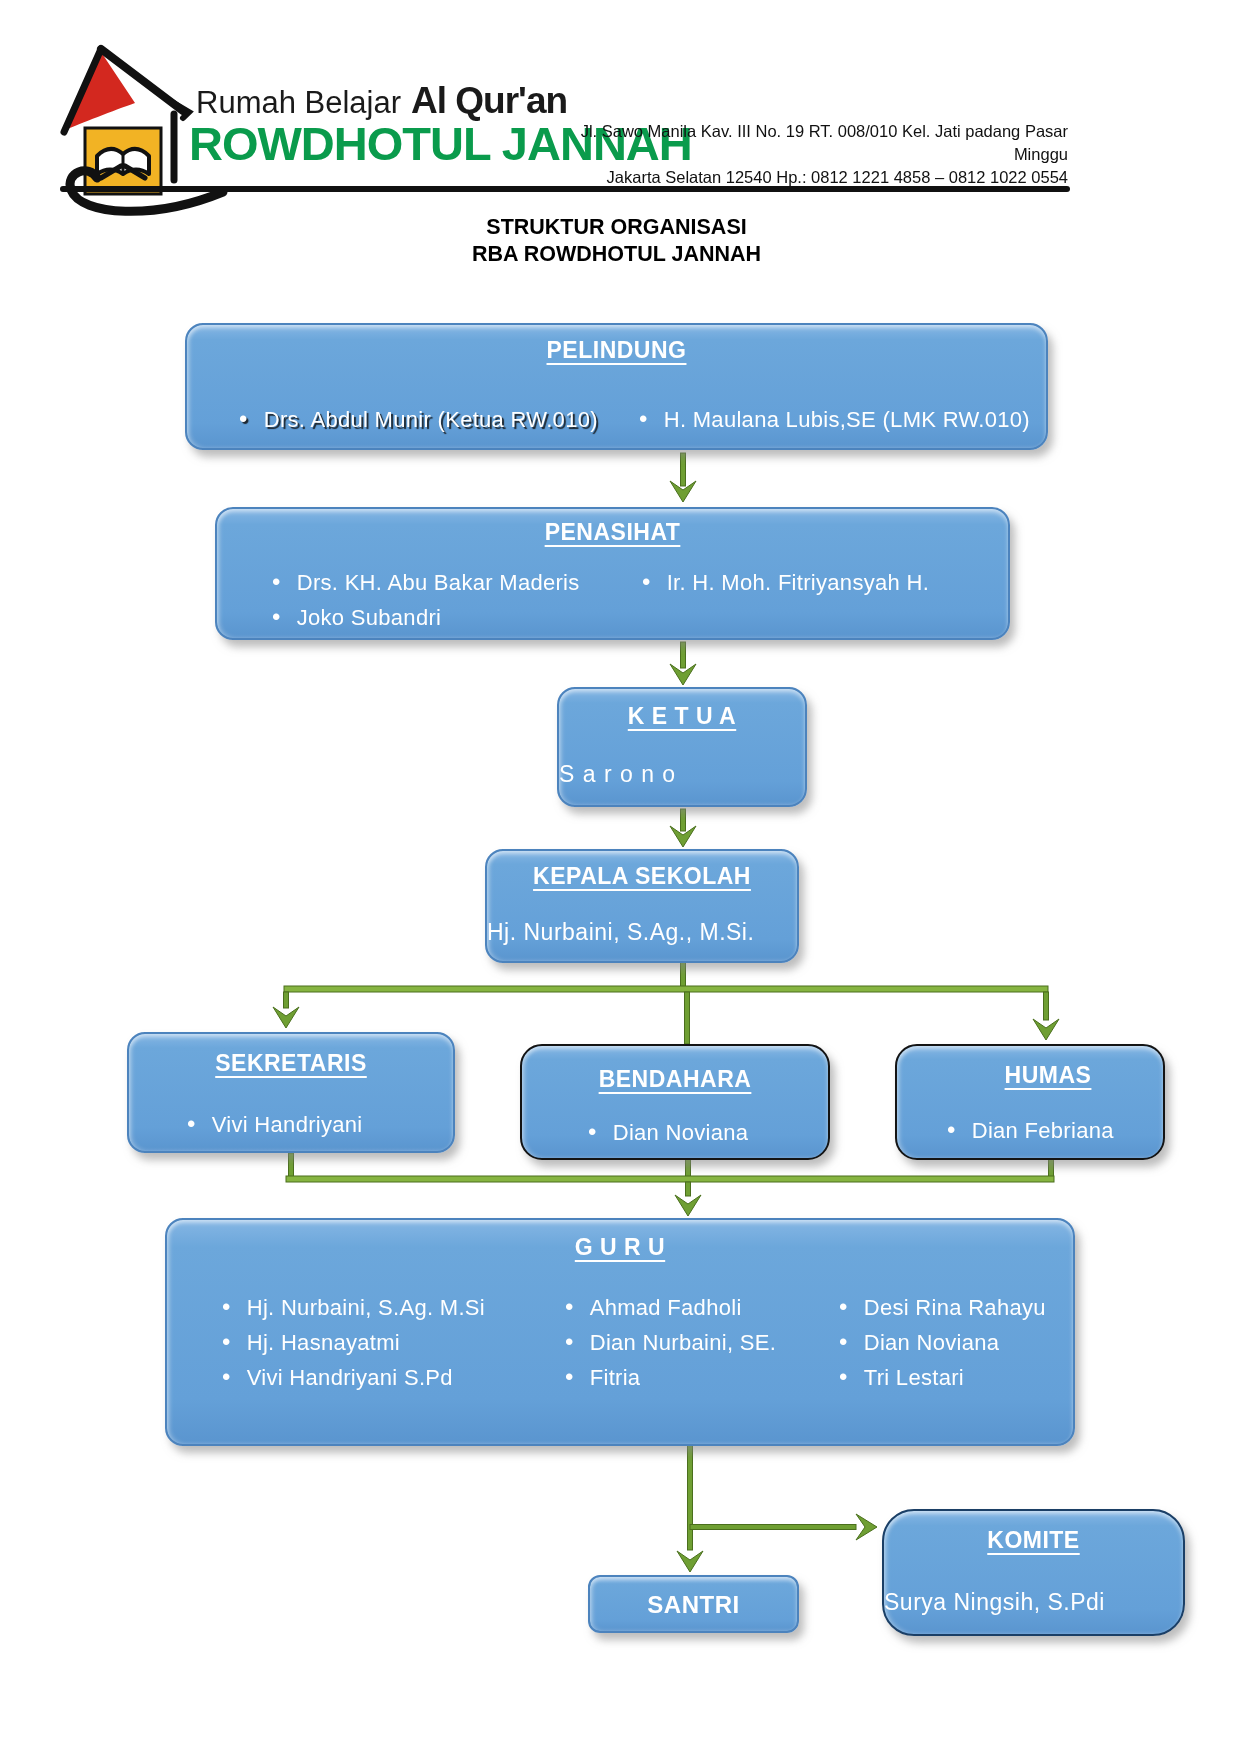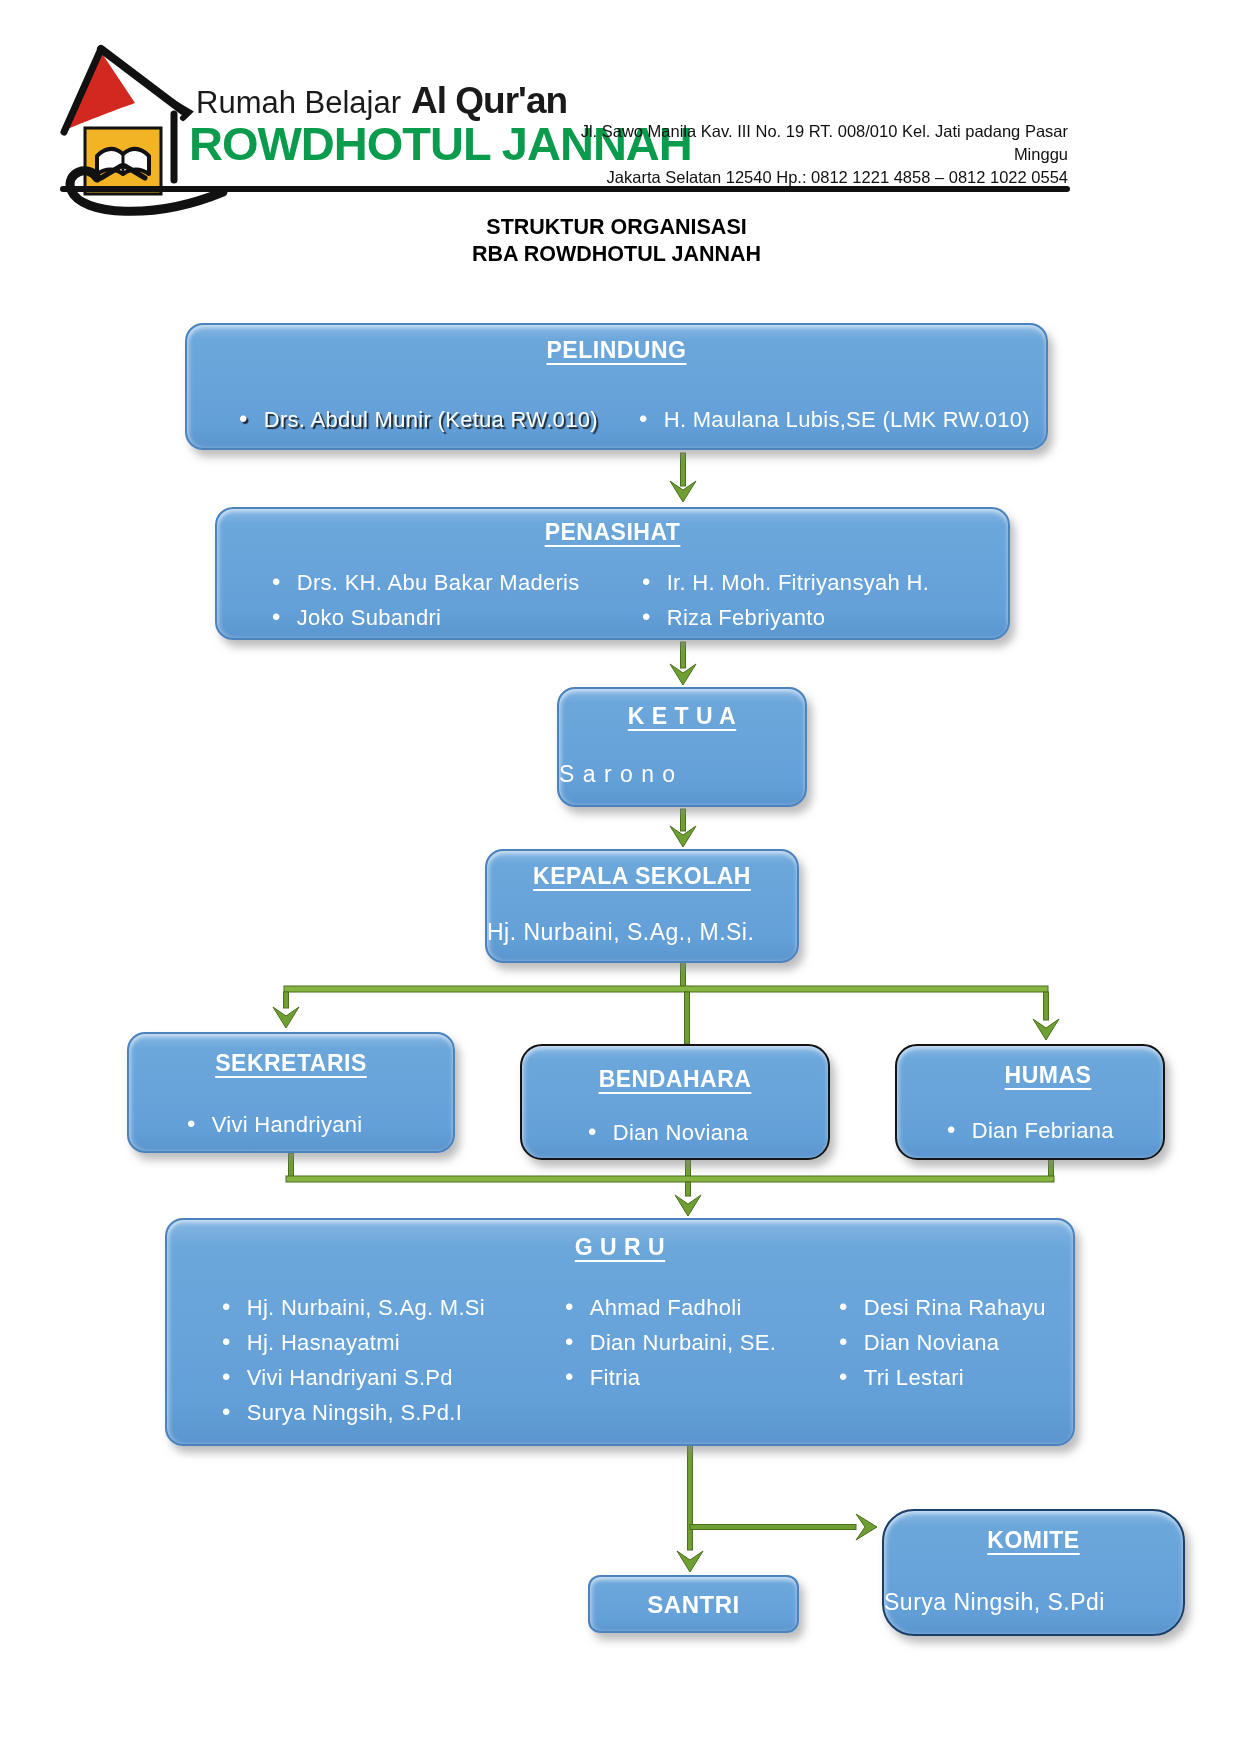--- a/index.html
+++ b/index.html
@@ -144,7 +144,6 @@
       </ul>
     <ul class="blist" style="left:425px;top:56px;">
         <li>Ir. H. Moh. Fitriyansyah H.</li>
-        <li>Riza Febriyanto</li>
       </ul>
   </div>
 

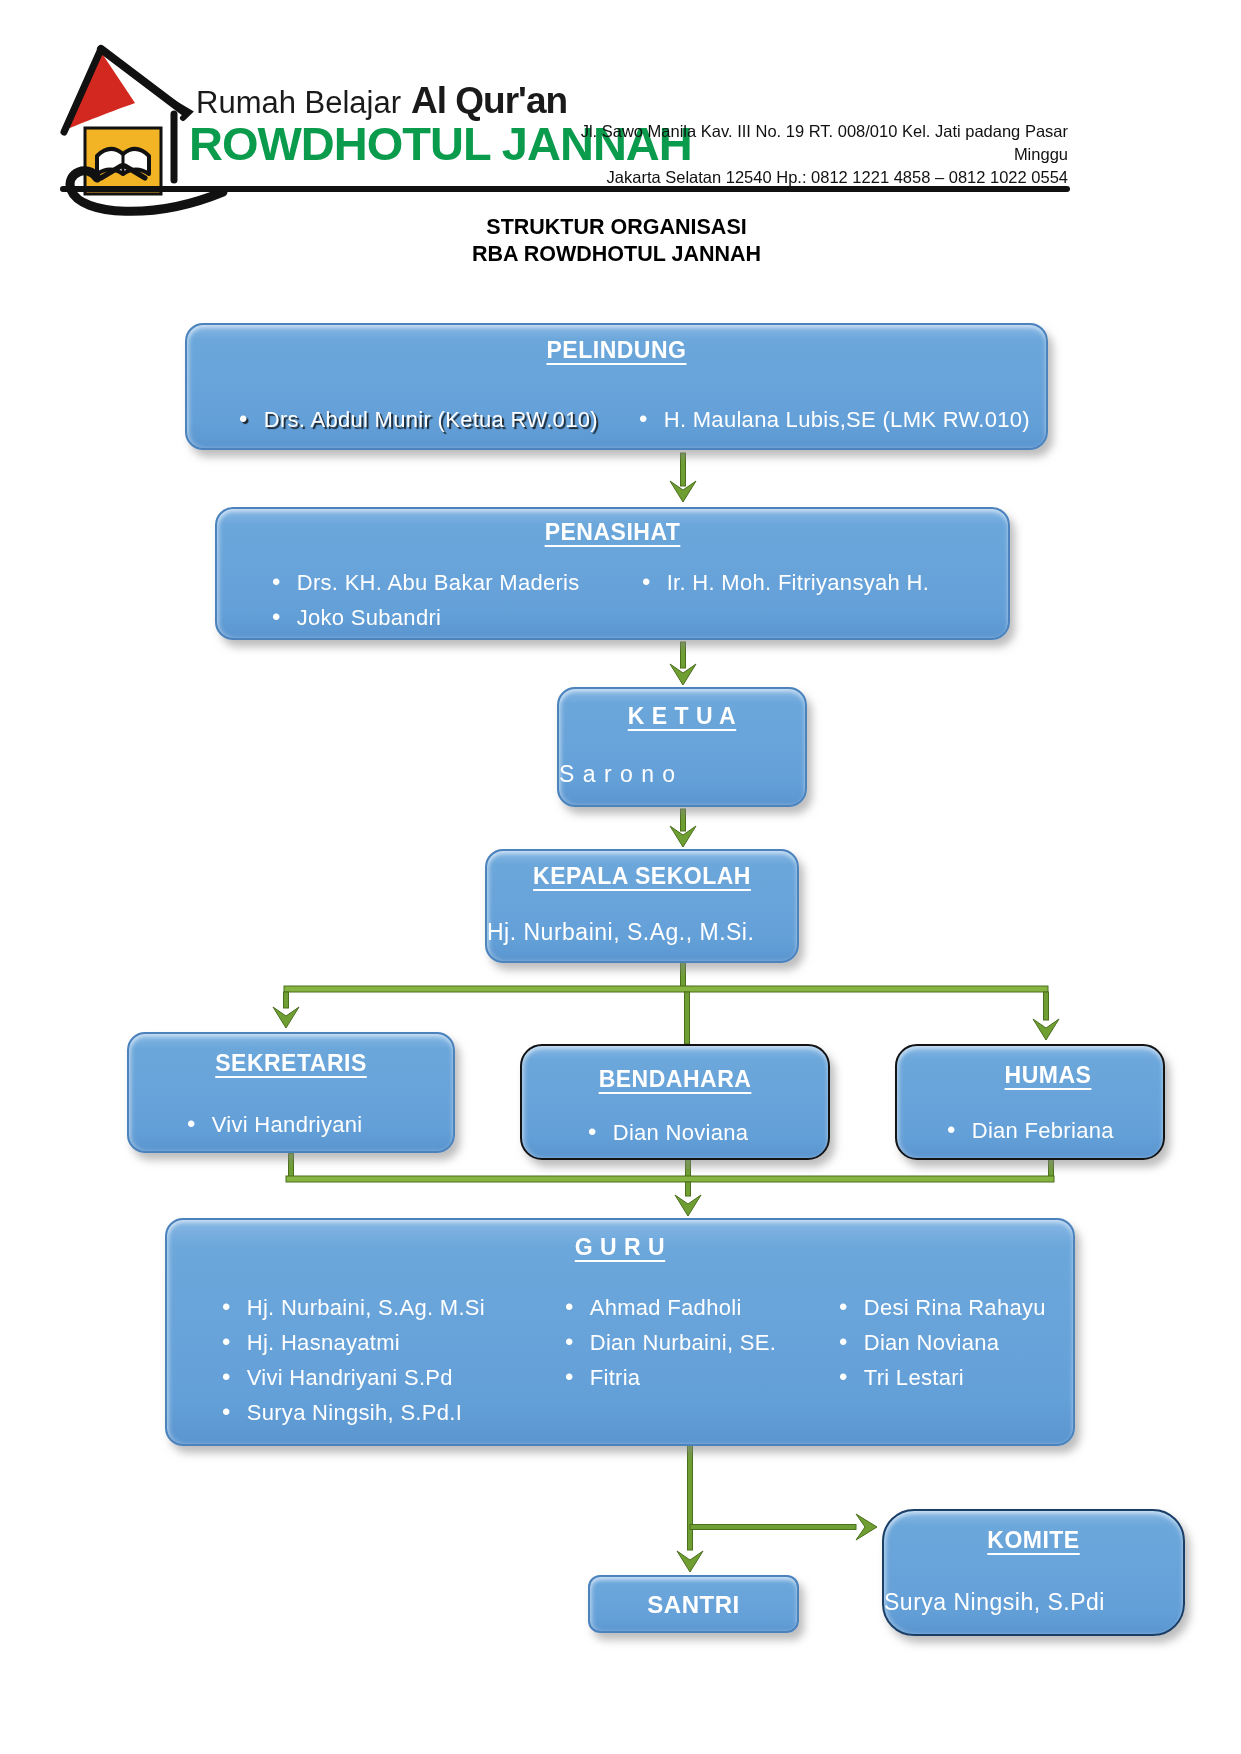--- a/index.html
+++ b/index.html
@@ -178,7 +178,6 @@
         <li>Hj. Nurbaini, S.Ag. M.Si</li>
         <li>Hj. Hasnayatmi</li>
         <li>Vivi Handriyani S.Pd</li>
-        <li>Surya Ningsih, S.Pd.I</li>
       </ul>
     <ul class="blist" style="left:398px;top:70px;">
         <li>Ahmad Fadholi</li>

